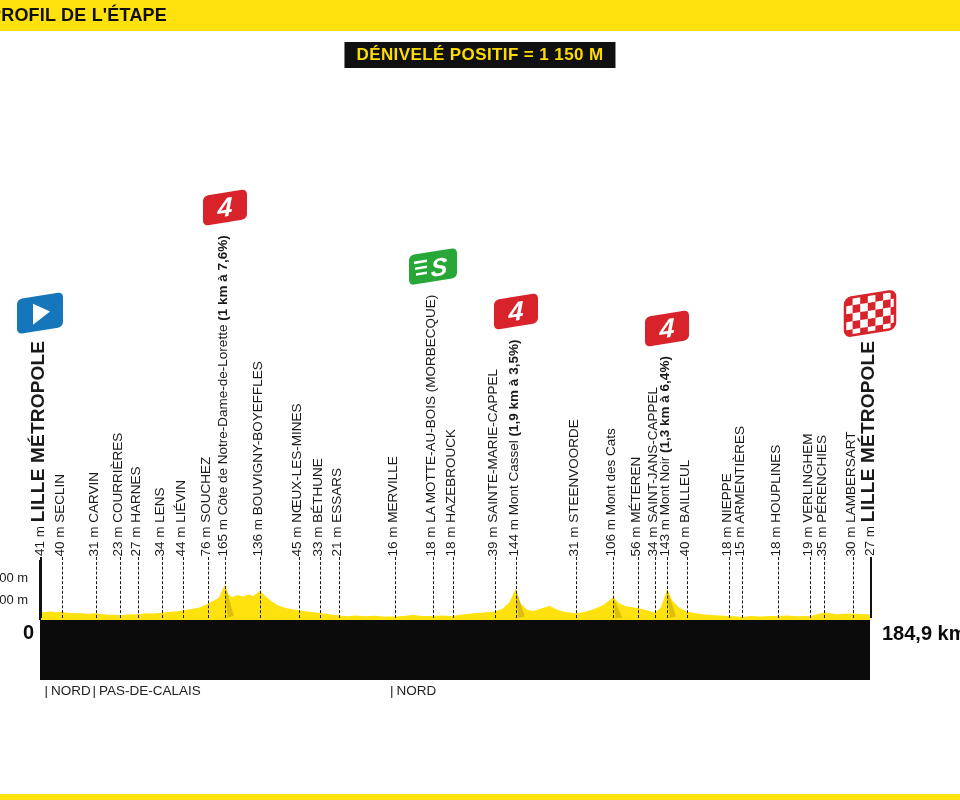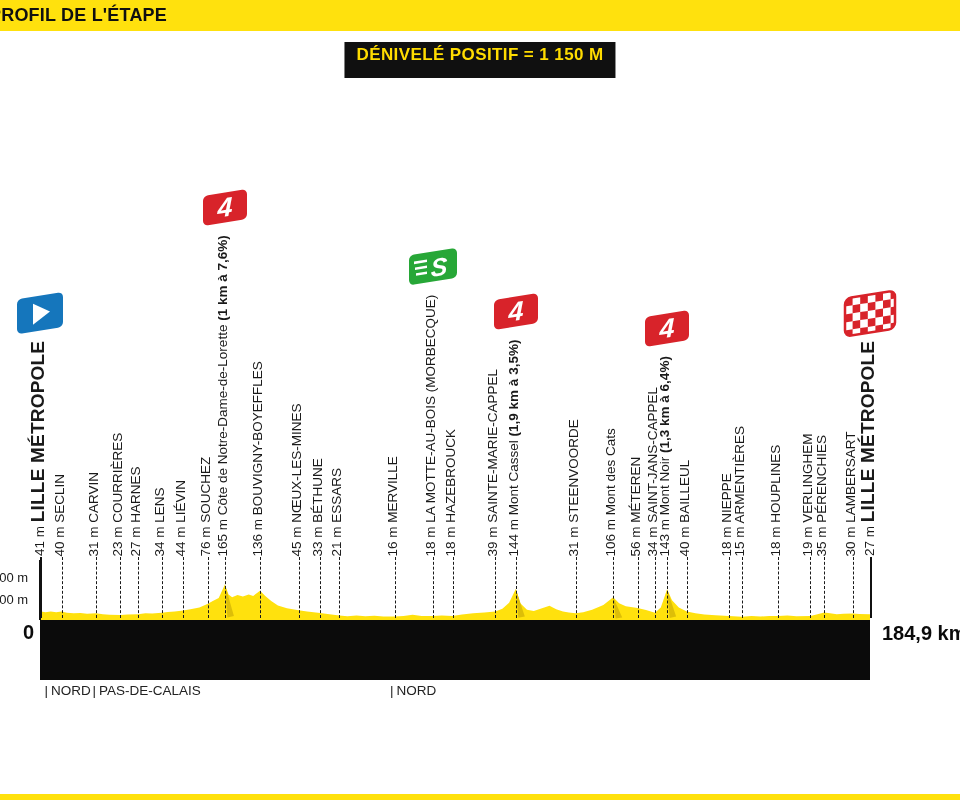--- a/index.html
+++ b/index.html
@@ -10,7 +10,7 @@
   .banner .t{font-weight:800;font-size:18px;letter-spacing:.2px;color:#101010;margin-left:-11px;white-space:nowrap;}
   .denivele{position:absolute;top:42px;left:50%;transform:translateX(-50%);
             background:#101010;color:#ffdc00;font-weight:800;font-size:17px;
-            padding:3px 12px 13px;letter-spacing:.4px;white-space:nowrap;}
+            padding:3px 12px 3px;letter-spacing:.4px;white-space:nowrap;}
   svg#profile{position:absolute;left:0;top:0;}
   .tick{position:absolute;width:0;border-left:1.8px dashed #1a1a1a;top:557px;height:61px;}
   .tick.solid{border-left:2px solid #111;}

